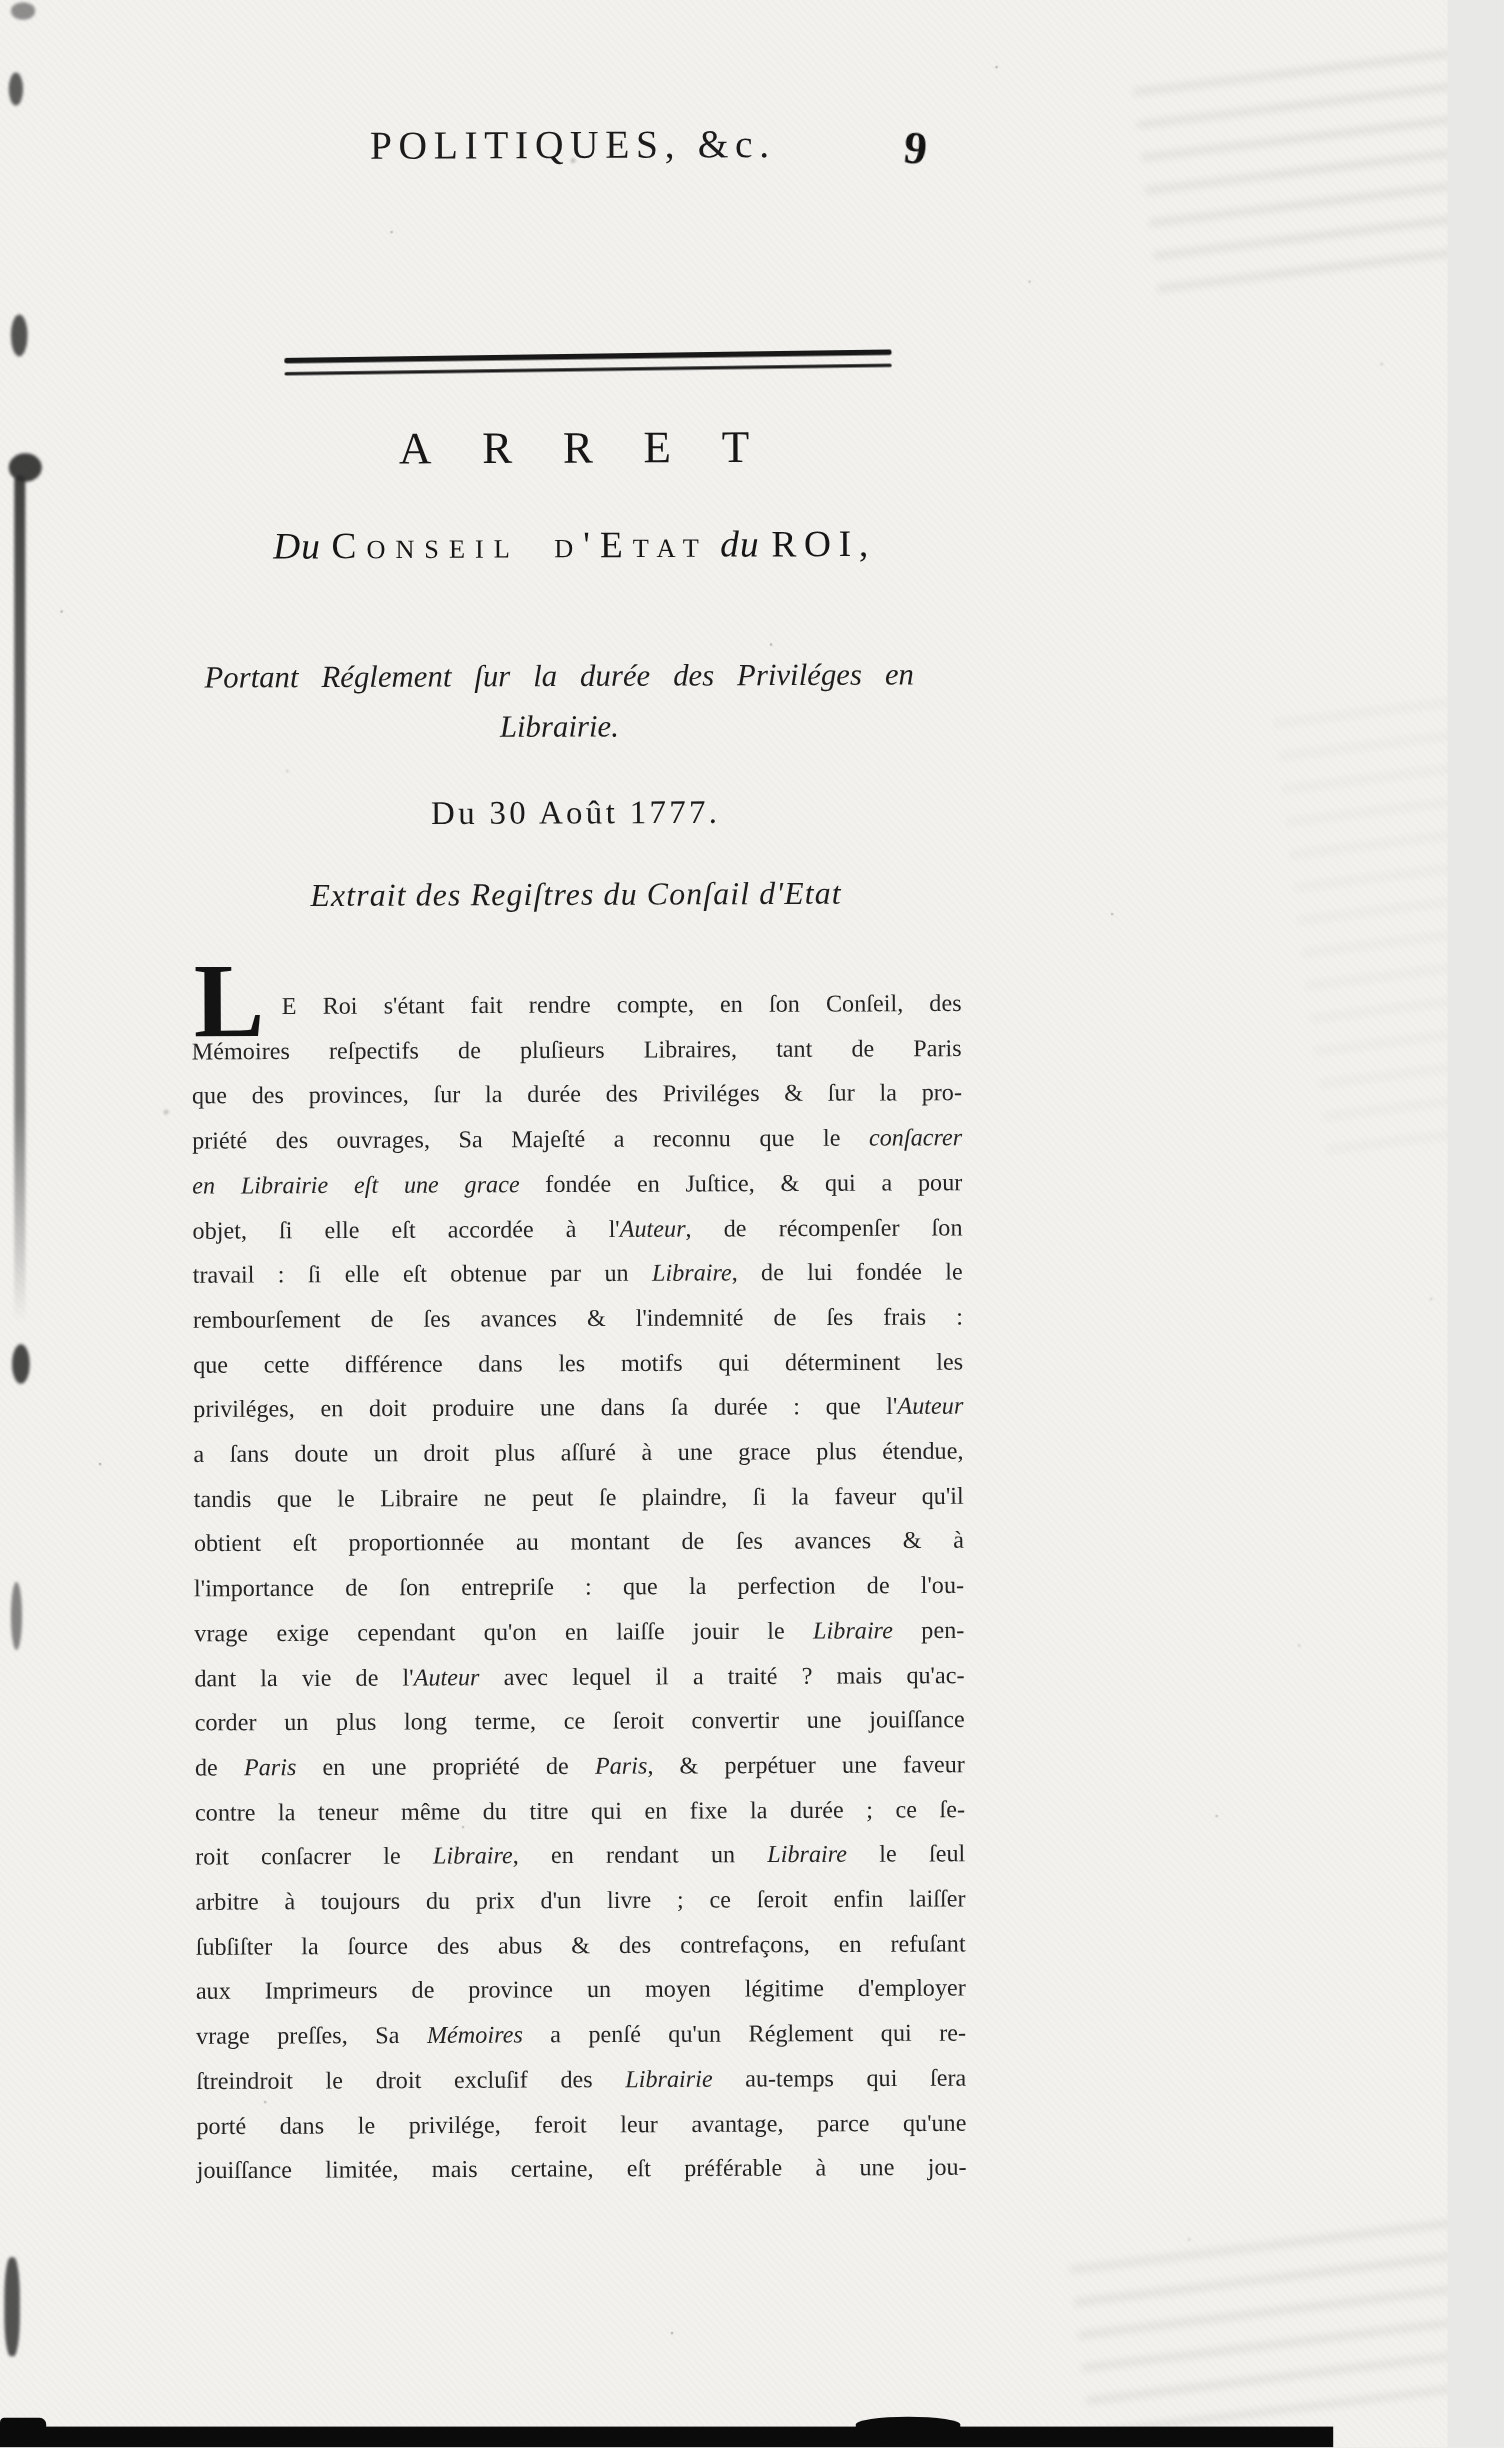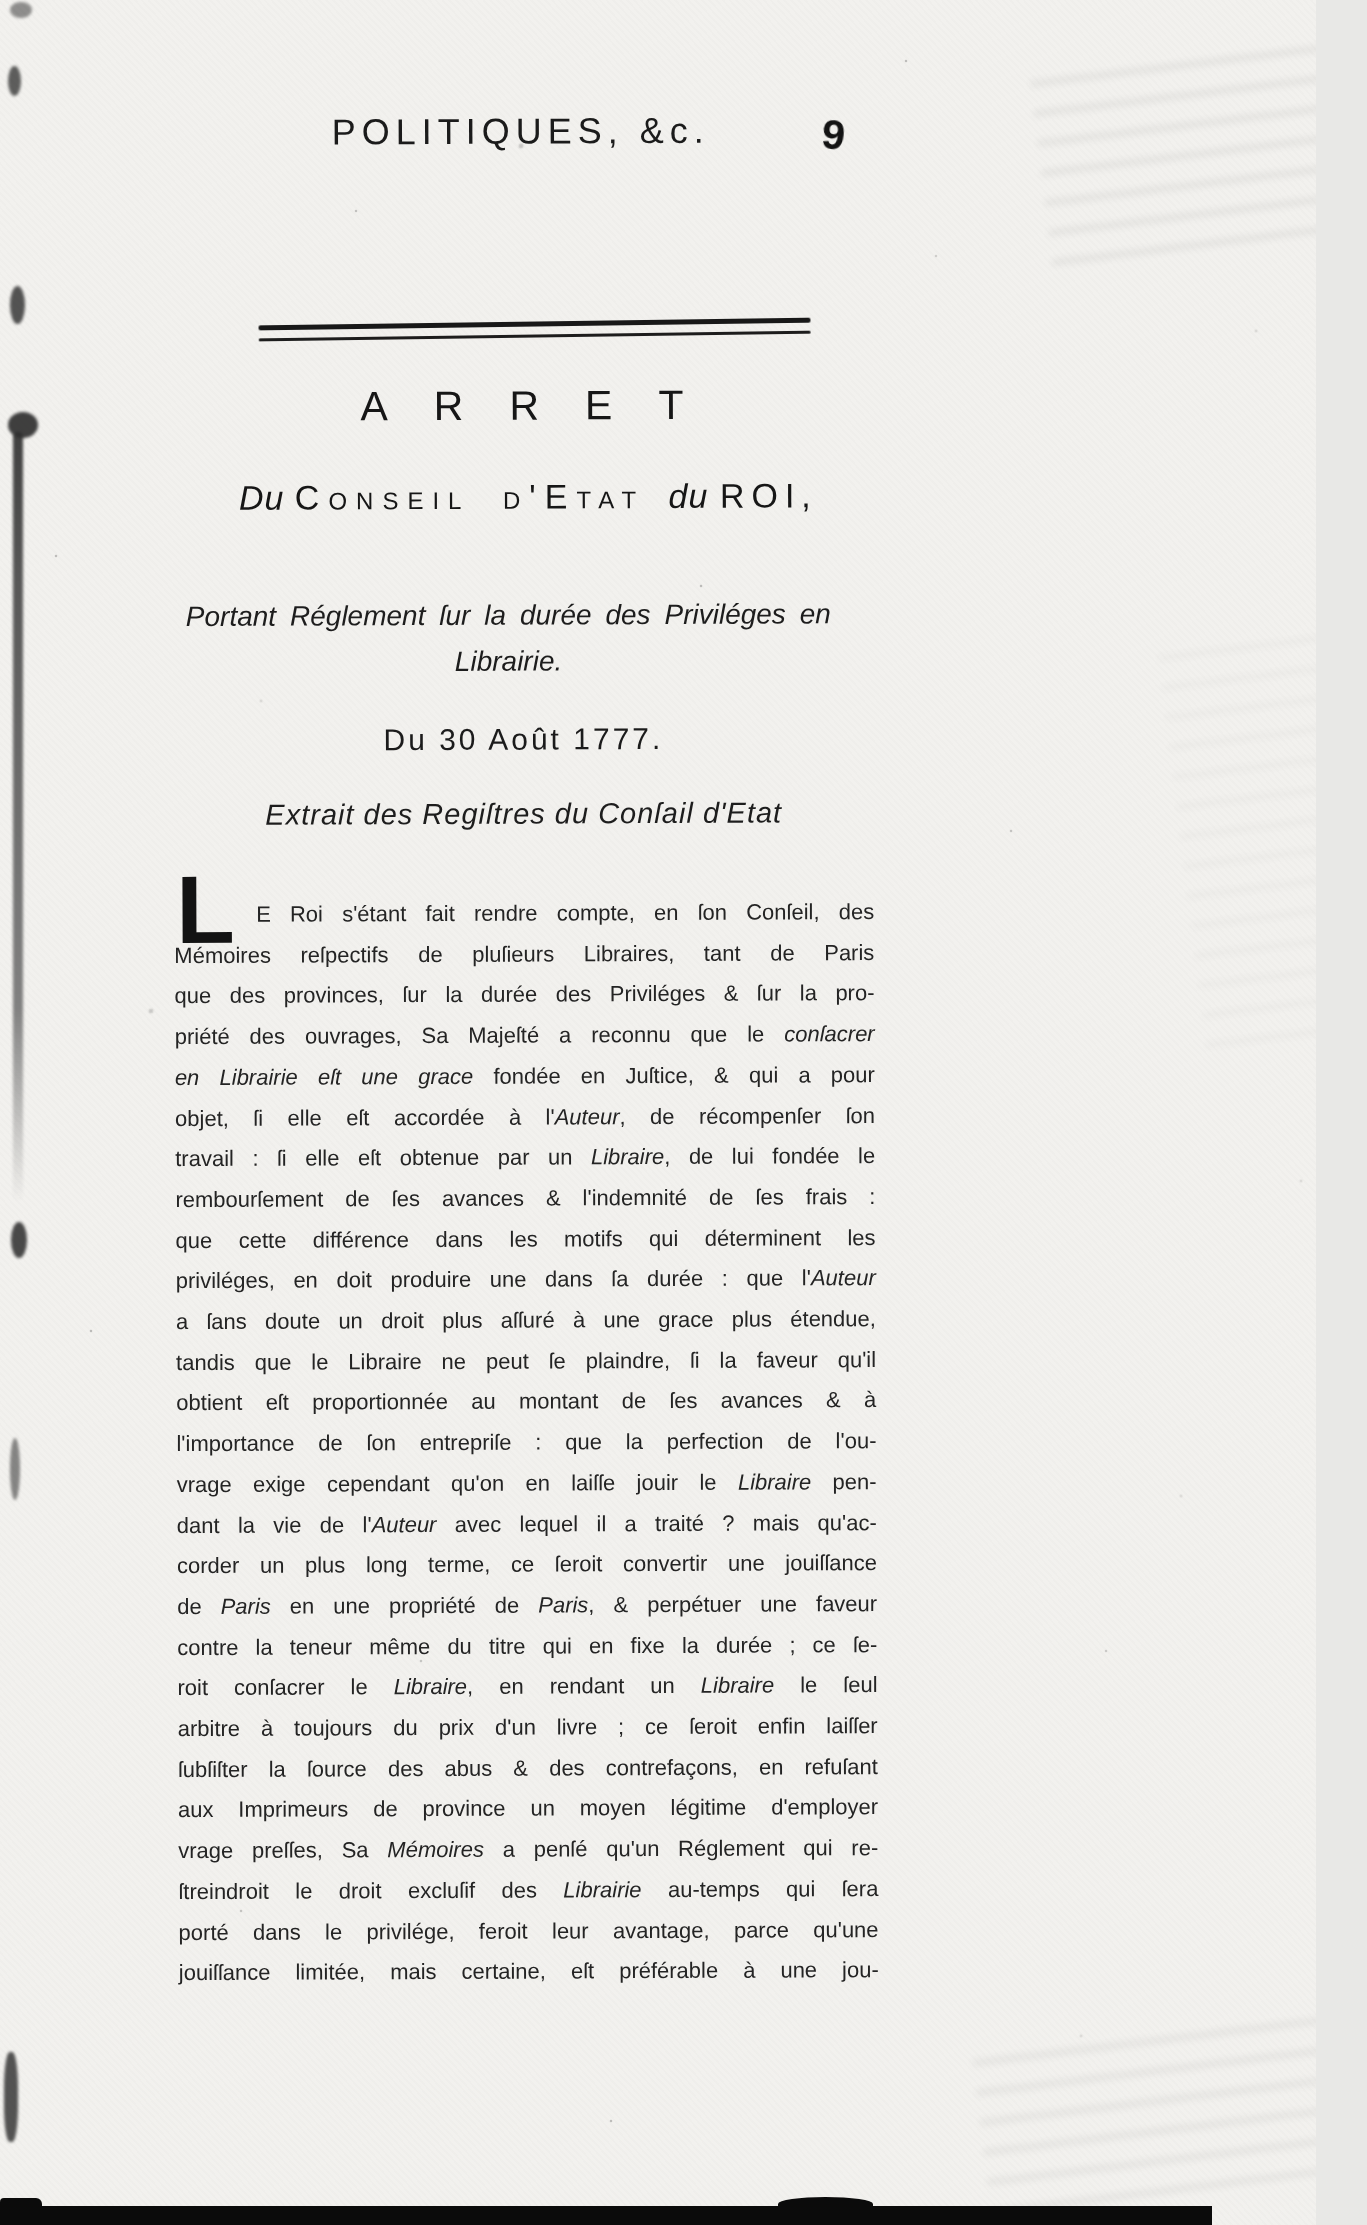--- a/index.html
+++ b/index.html
@@ -8,7 +8,7 @@
     width:1316px;height:2225px;
     background:#f2f1ee;
     background-image:repeating-linear-gradient(47deg, rgba(0,0,0,0.013) 0 2px, transparent 2px 5px);
-    font-family:Liberation Sans, sans-serif;
+    font-family:Liberation Serif, serif;
     color:#242424;
     overflow:hidden;
   }

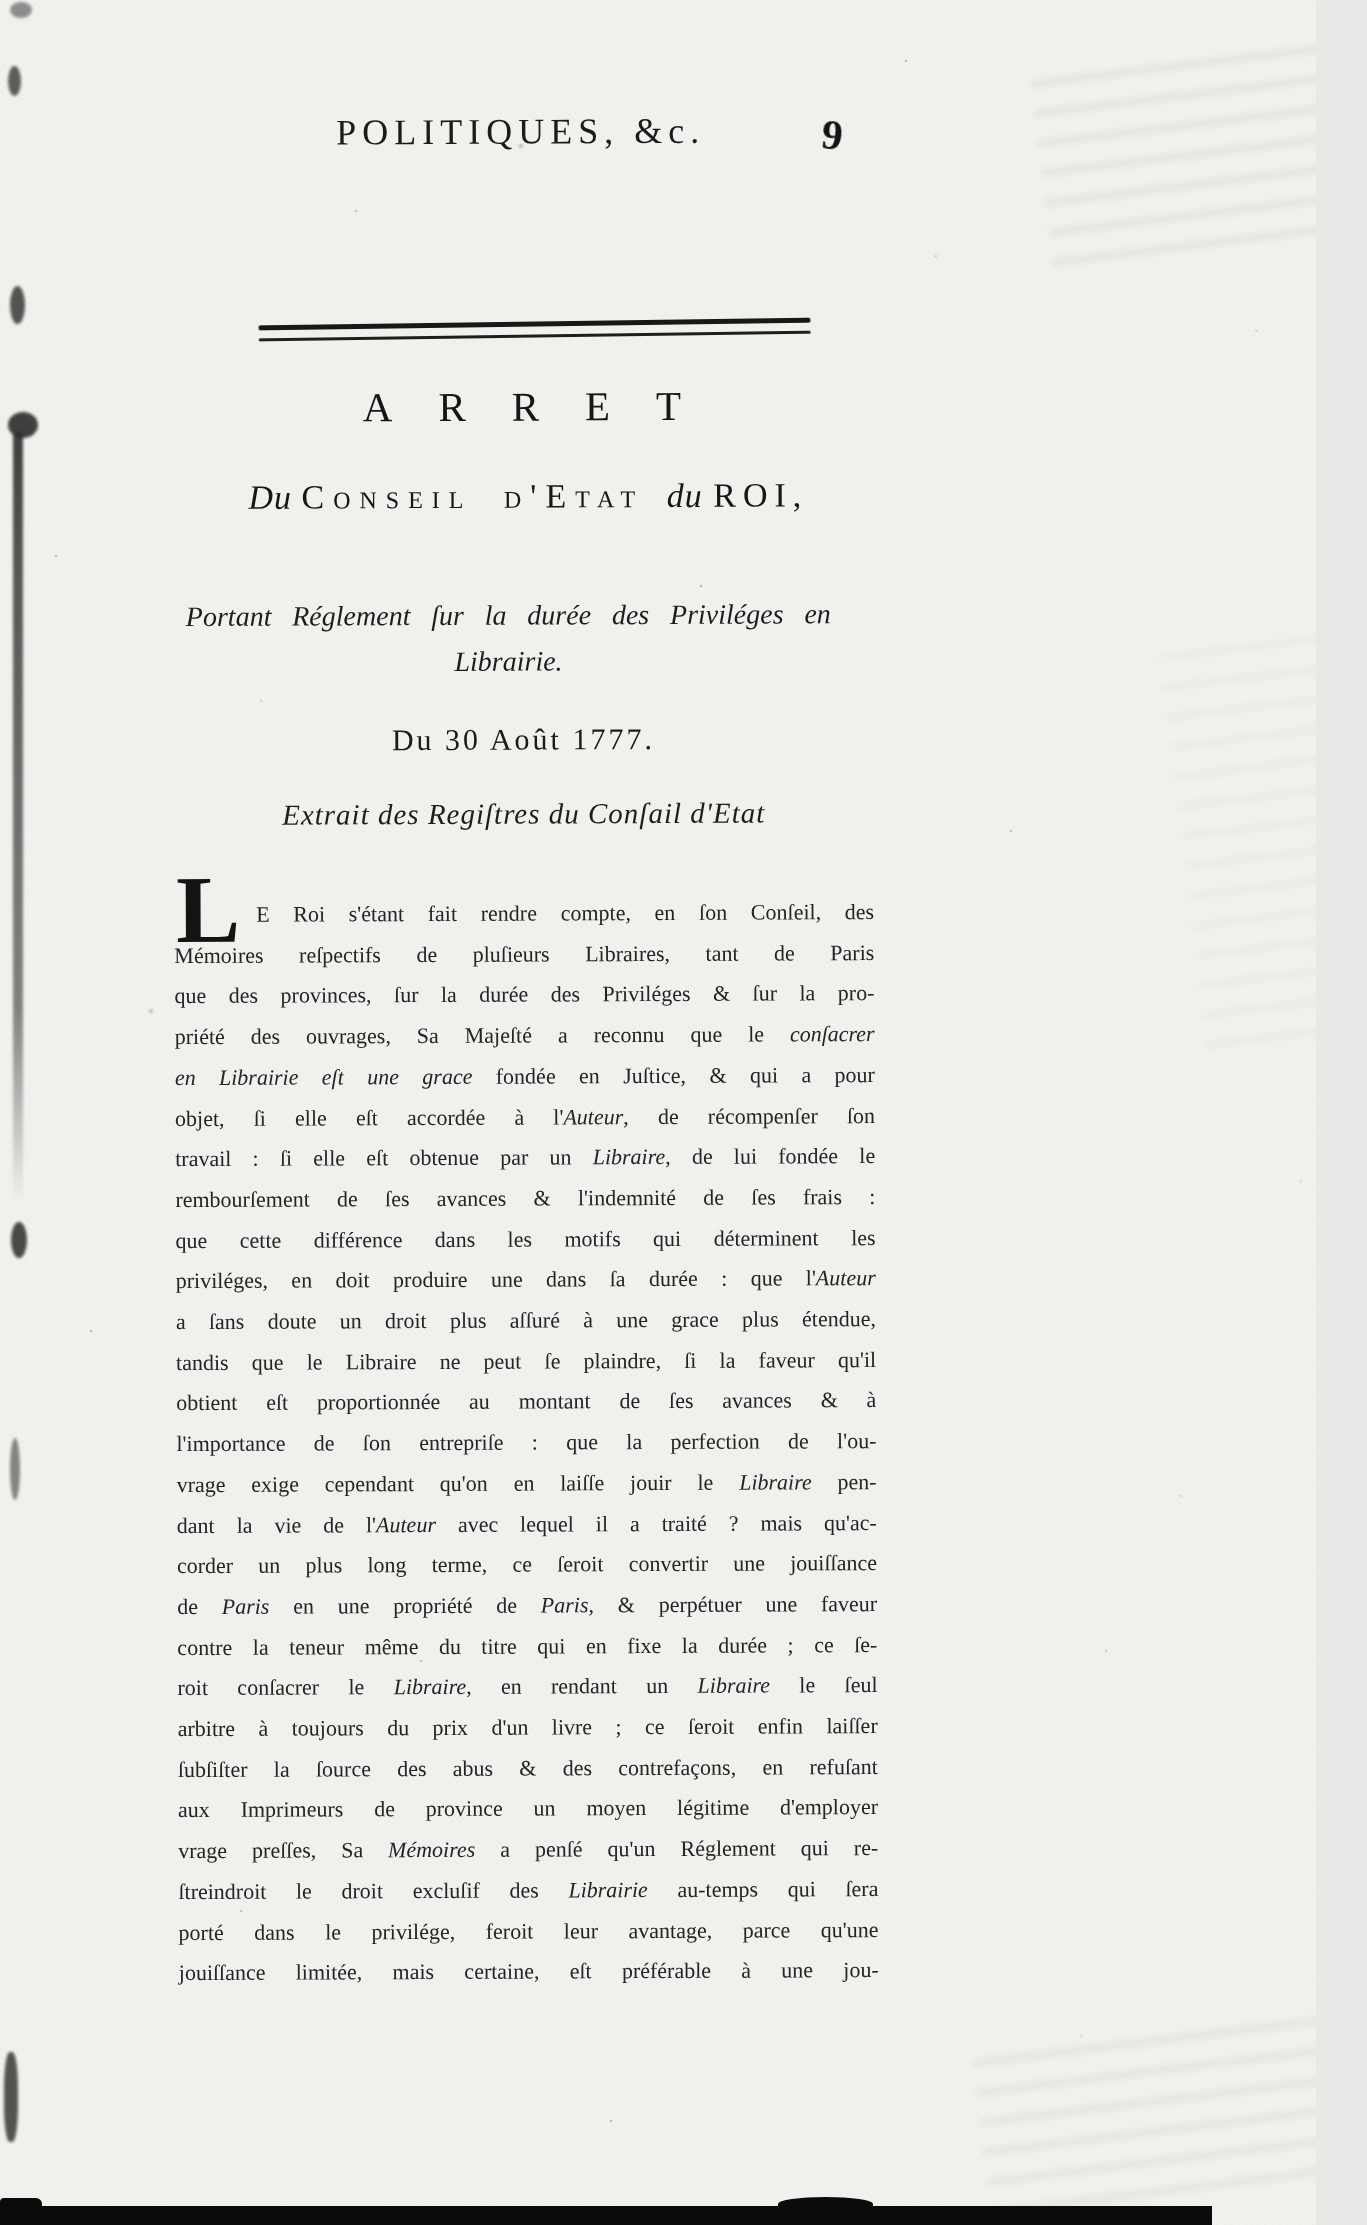--- a/index.html
+++ b/index.html
@@ -30,7 +30,7 @@
     font-size:41px;letter-spacing:46px;padding-left:46px;box-sizing:border-box;color:#161616;}
   .subtitle{position:absolute;top:477px;left:160px;width:730px;text-align:center;
     font-size:34px;color:#161616;white-space:nowrap;}
-  .subtitle .seg-it{font-style:italic;letter-spacing:1px;margin-left:12px;}
+  .subtitle .seg-it{font-style:italic;letter-spacing:1px;}
   .subtitle .seg-sc{font-variant:small-caps;letter-spacing:9px;word-spacing:14px;}
   .subtitle .seg-caps{letter-spacing:7px;}
   .subtitle .seg-r{letter-spacing:2px;}

